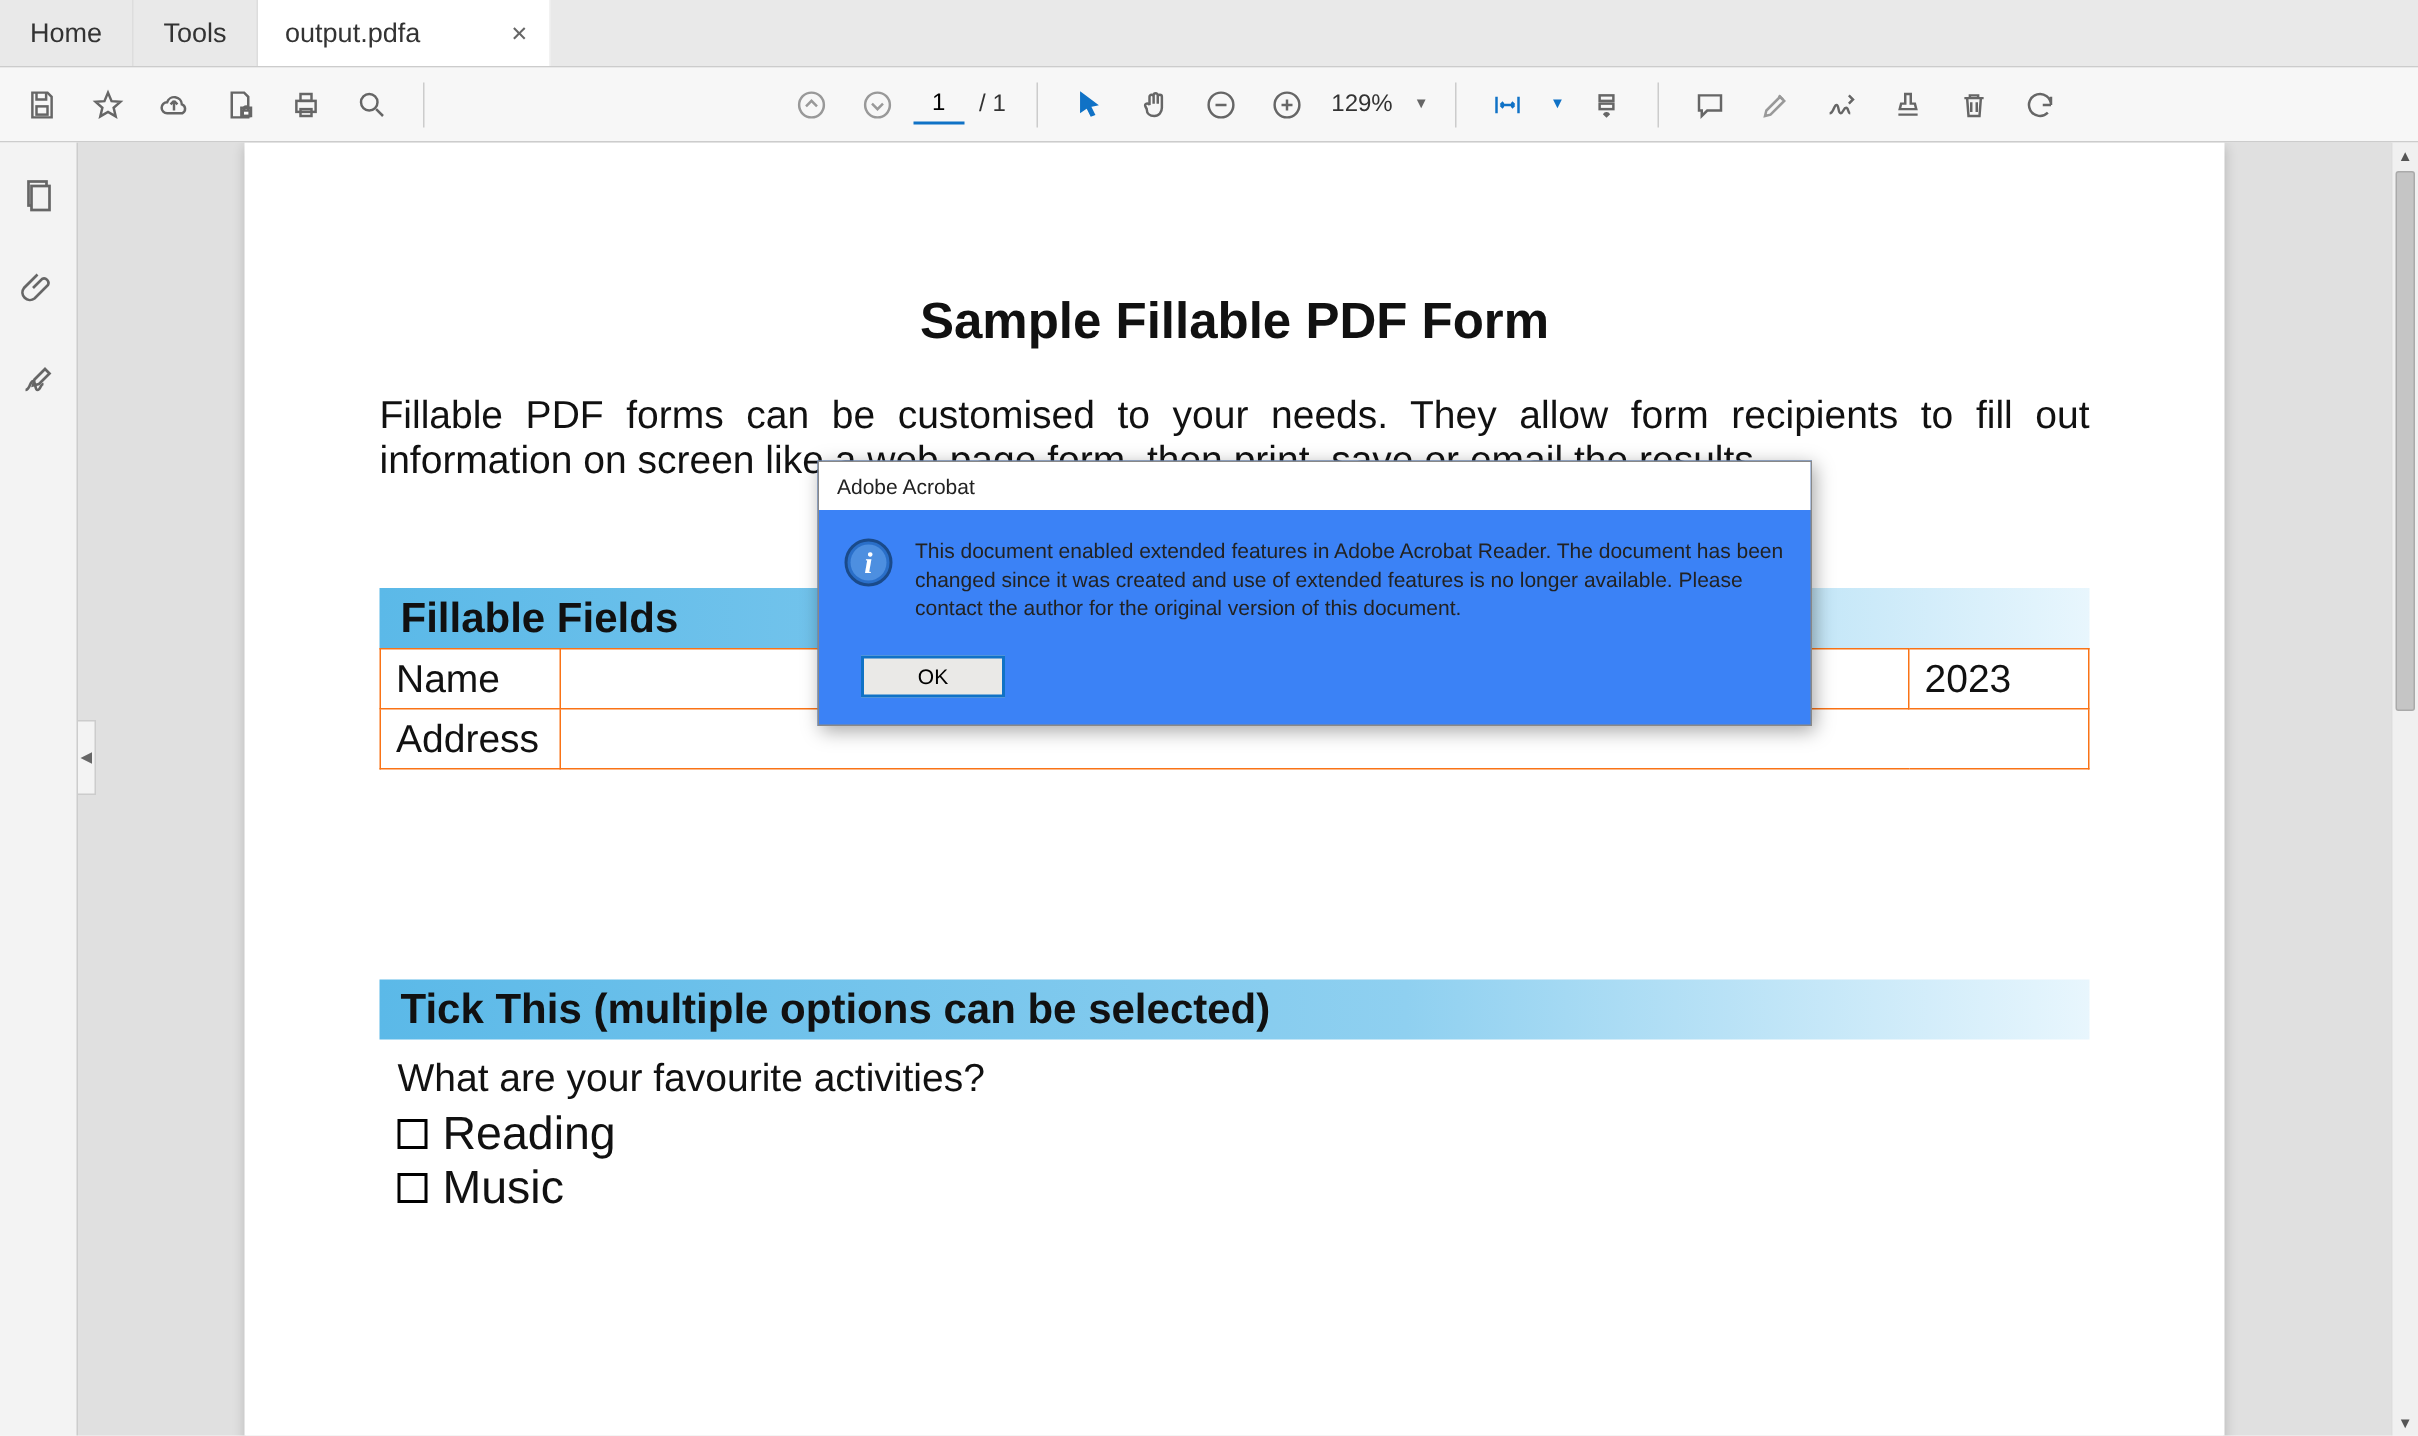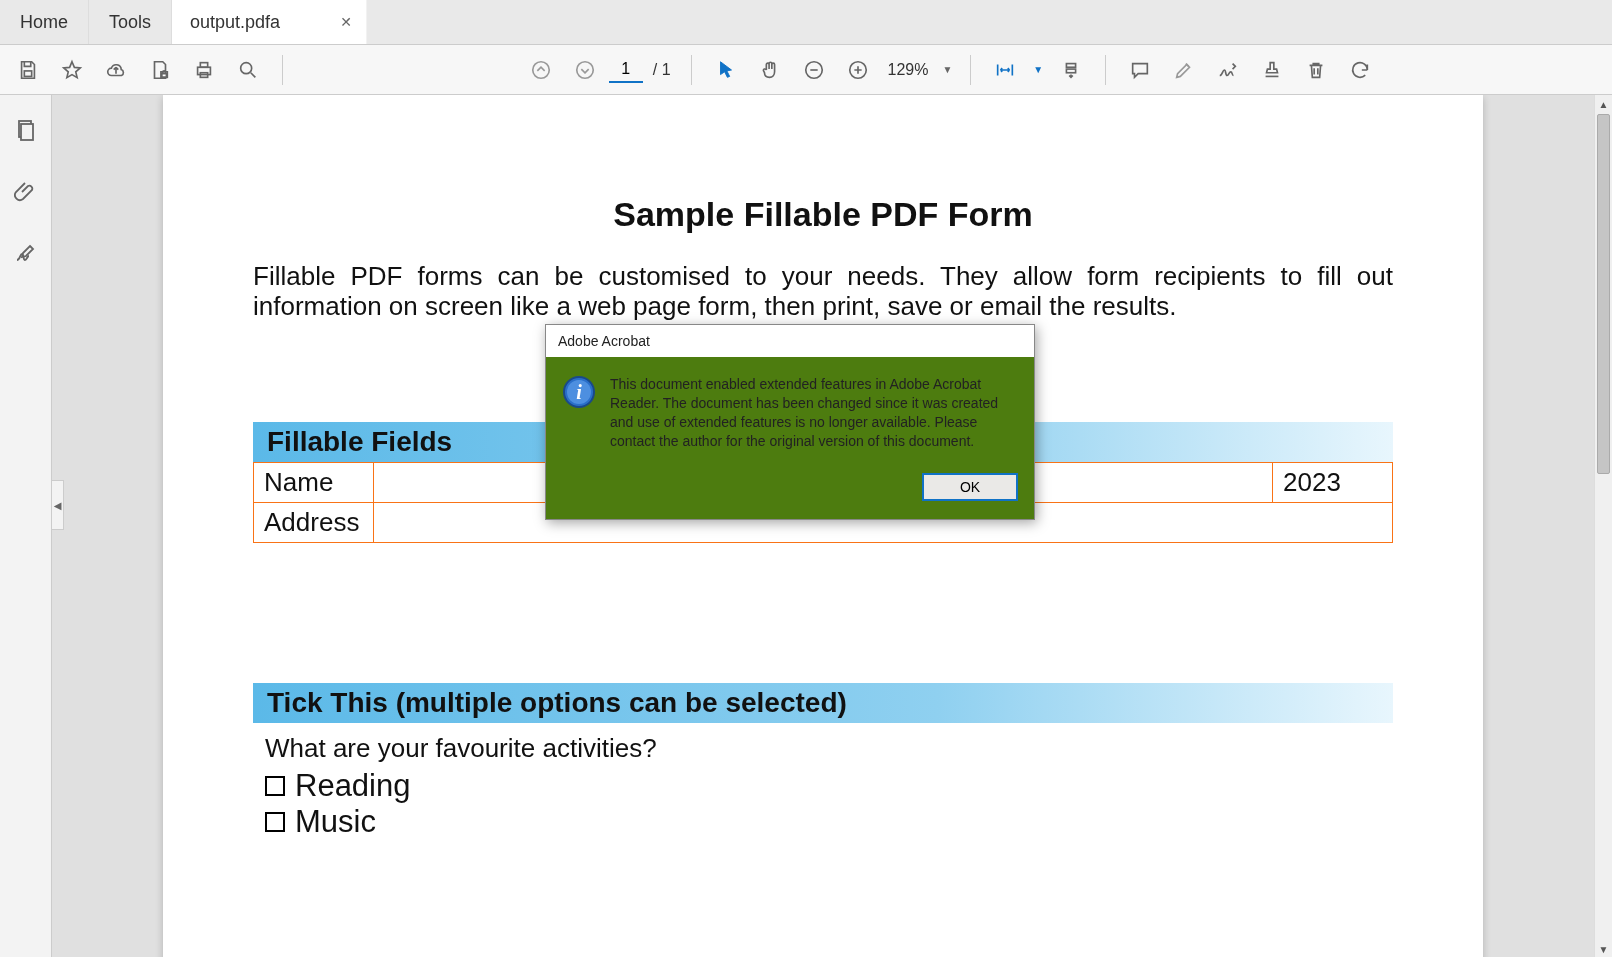--- a/index.html
+++ b/index.html
@@ -170,7 +170,7 @@
   color: #111;
   text-align: justify;
   line-height: 1.15;
-  margin-bottom: 100px;
+  margin-bottom: 70px;
 }
 .section-header {
   background: linear-gradient(to right, #5bb9e8 0%, #8fd0f0 60%, #e8f6fd 100%);

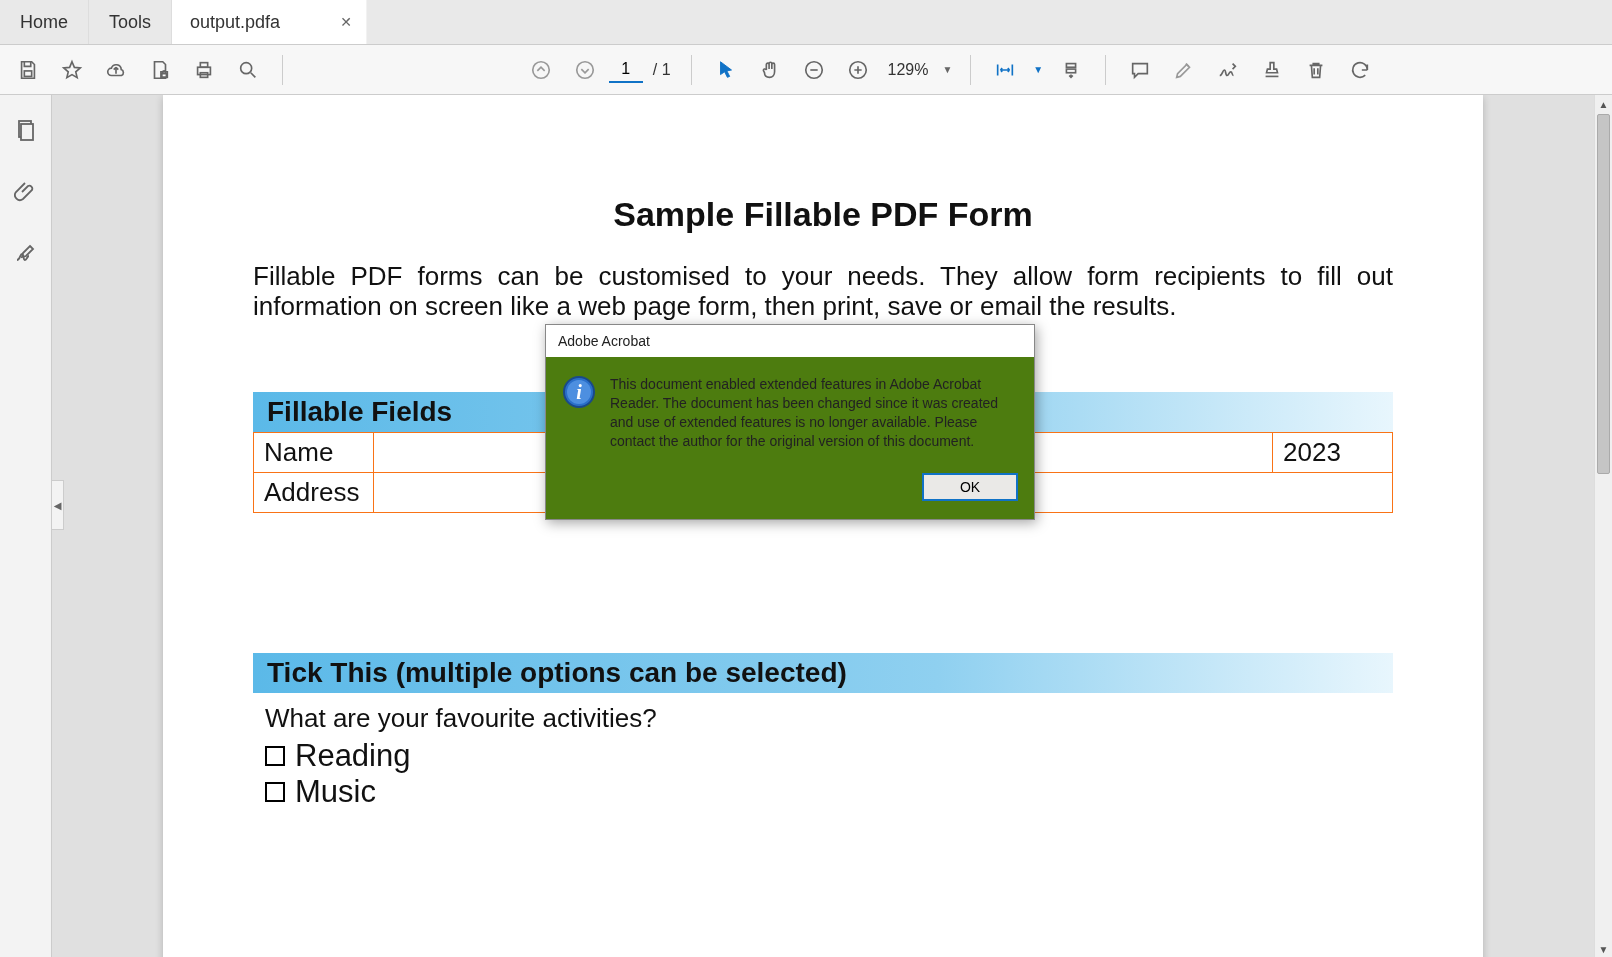--- a/index.html
+++ b/index.html
@@ -252,9 +252,9 @@
 .dialog {
   position: absolute;
   left: 545px;
-  top: 324px;
-  width: 490px;
-  background: #4d7c0f;
+  top: 307px;
+  width: 663px;
+  background: #3b82f6;
   border: 1px solid #888;
   box-shadow: 2px 3px 12px rgba(0,0,0,0.35);
   pointer-events: auto;

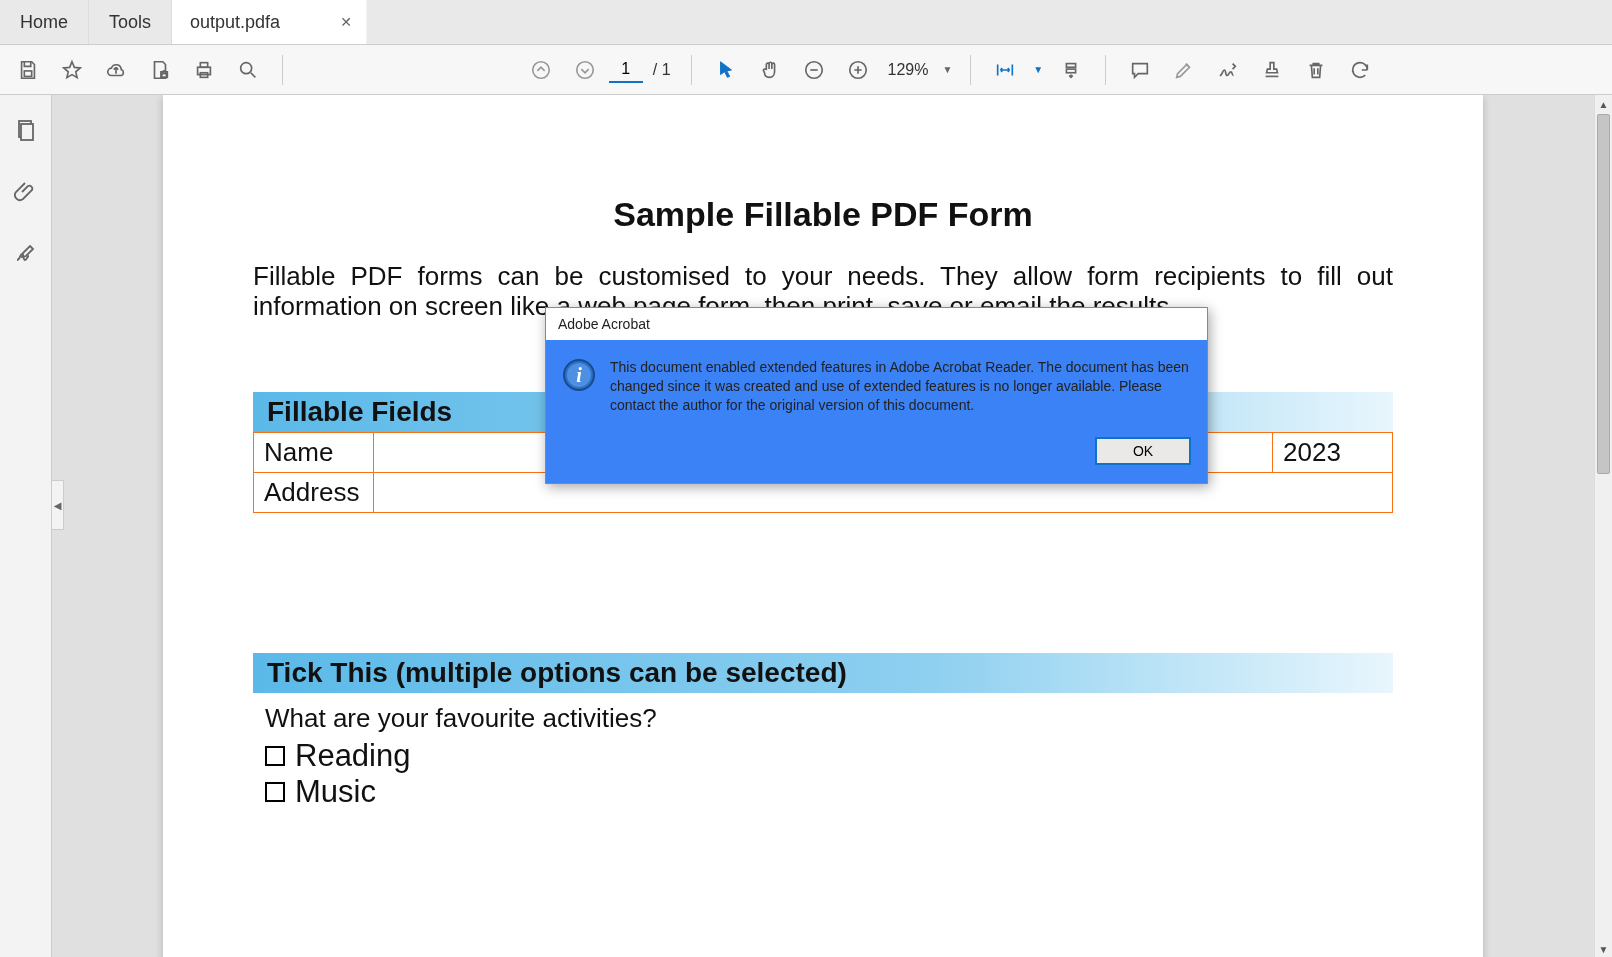--- a/index.html
+++ b/index.html
@@ -282,8 +282,7 @@
 }
 .dialog-footer {
   display: flex;
-  justify-content: flex-end;
-  padding: 12px 16px 18px 17px;
+  padding: 12px 16px 18px 28px;
 }
 .dialog-btn {
   width: 96px;

